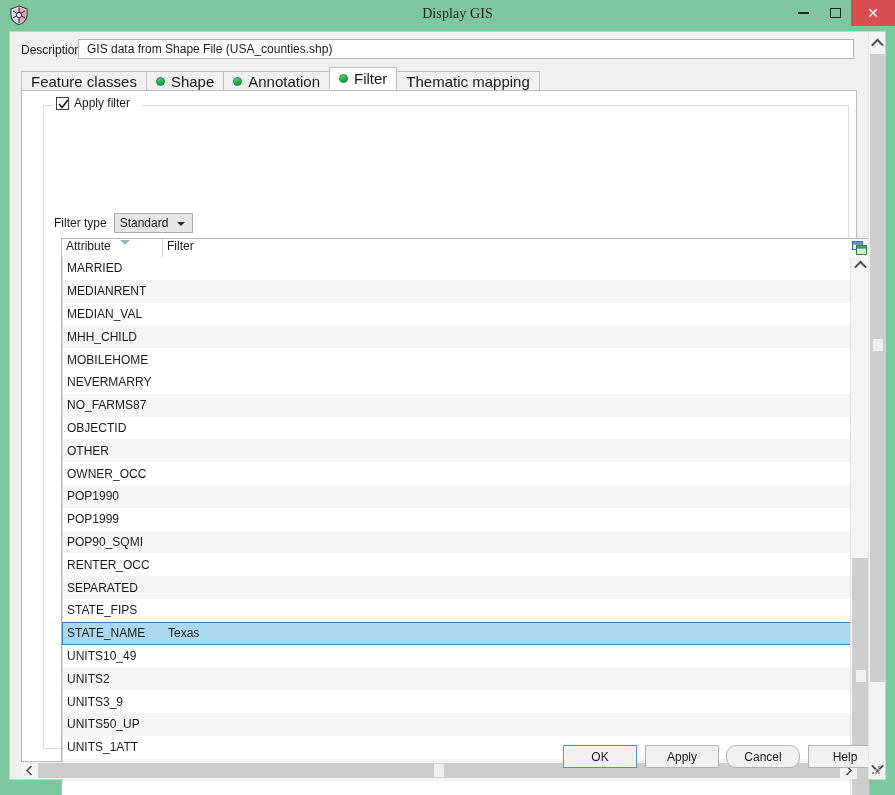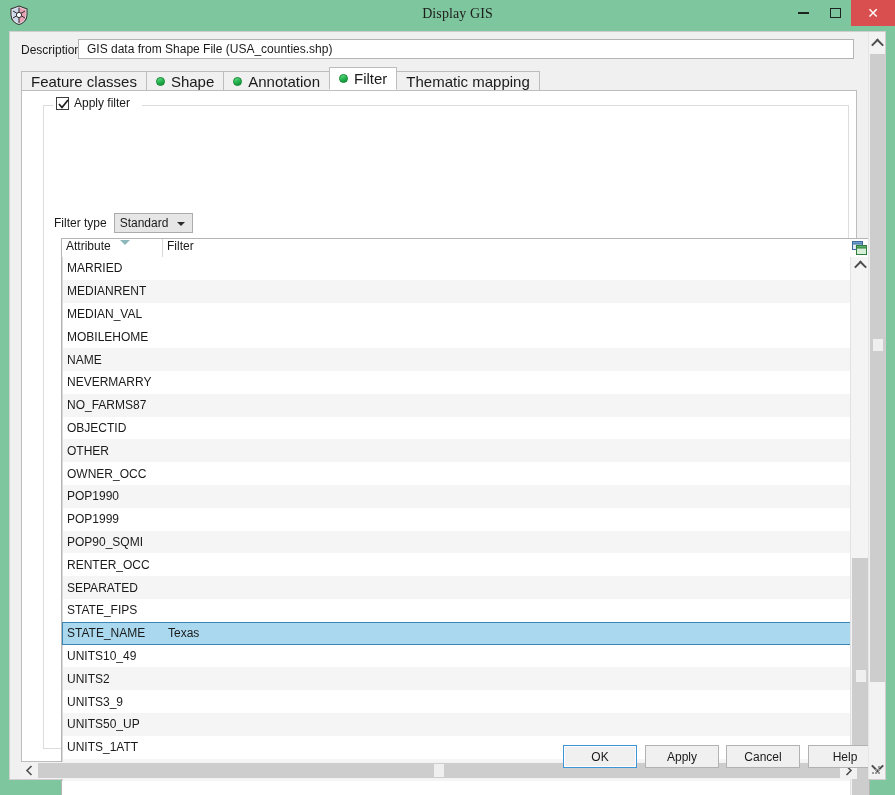--- a/index.html
+++ b/index.html
@@ -636,6 +636,10 @@
               <span class="cell-attr">MEDIAN_VAL</span>
               <span class="cell-filt"></span>
             </div>
+            <div class="row alt">
+              <span class="cell-attr">MHH_CHILD</span>
+              <span class="cell-filt"></span>
+            </div>
             <div class="row">
               <span class="cell-attr">MOBILEHOME</span>
               <span class="cell-filt"></span>

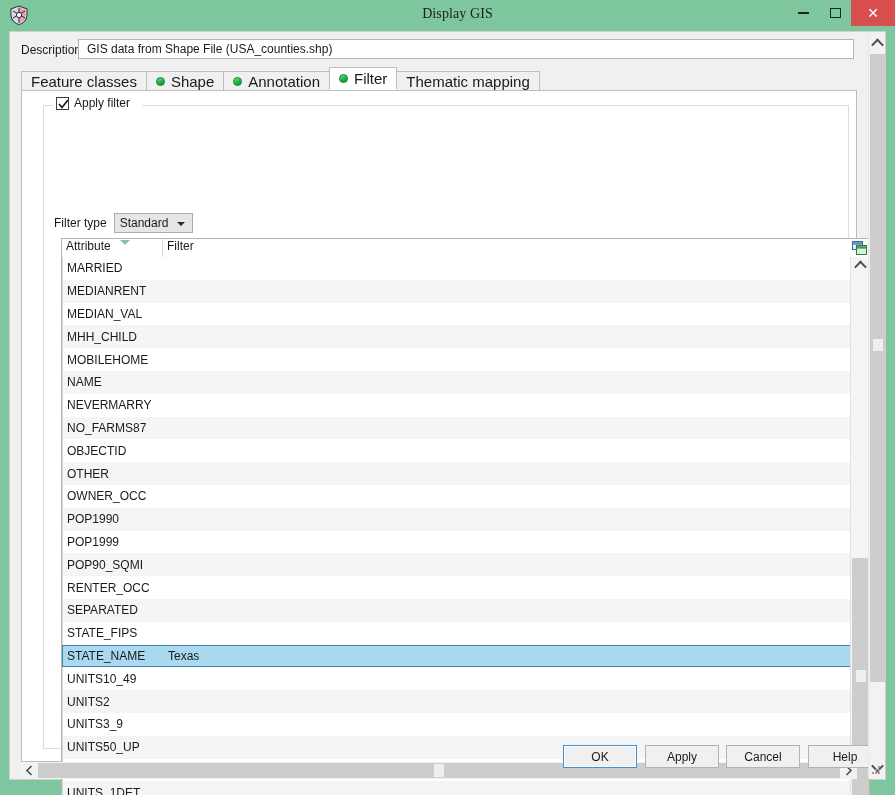--- a/index.html
+++ b/index.html
@@ -644,10 +644,6 @@
               <span class="cell-attr">MOBILEHOME</span>
               <span class="cell-filt"></span>
             </div>
-            <div class="row alt">
-              <span class="cell-attr">NAME</span>
-              <span class="cell-filt"></span>
-            </div>
             <div class="row">
               <span class="cell-attr">NEVERMARRY</span>
               <span class="cell-filt"></span>

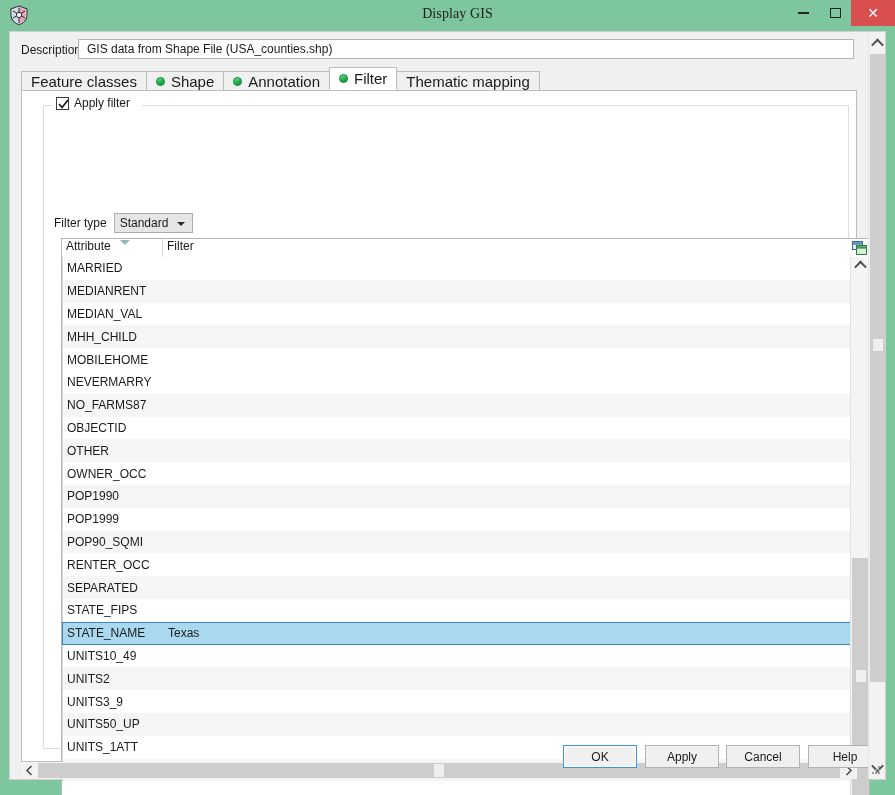--- a/index.html
+++ b/index.html
@@ -508,7 +508,7 @@
   }
   .btn-ok     { left: 553px; }
   .btn-apply  { left: 635px; }
-  .btn-cancel { left: 716px; }
+  .btn-cancel { left: 716px; border-radius: 10px; }
   .btn-help   { left: 798px; }
 
   .resize-grip {

